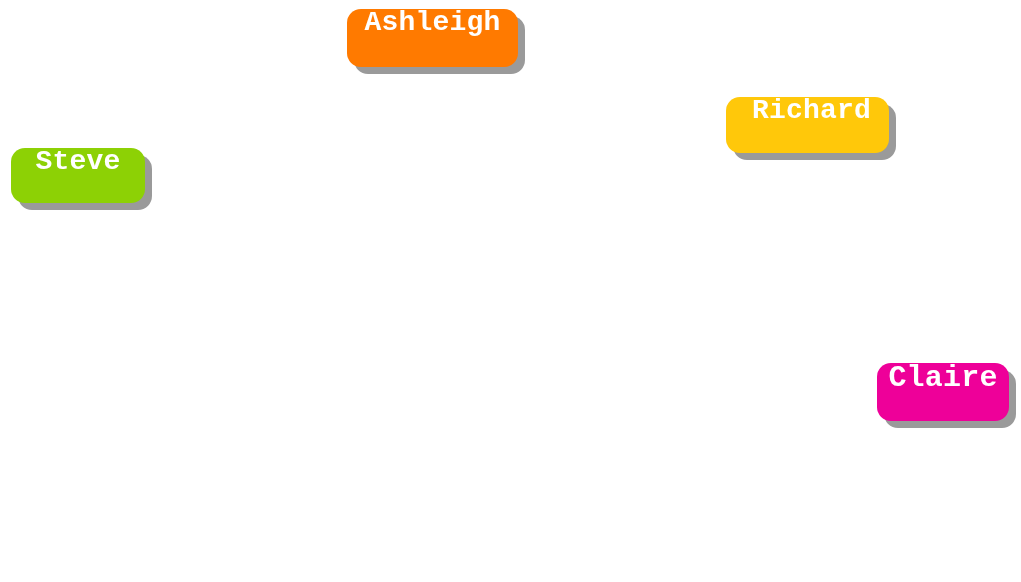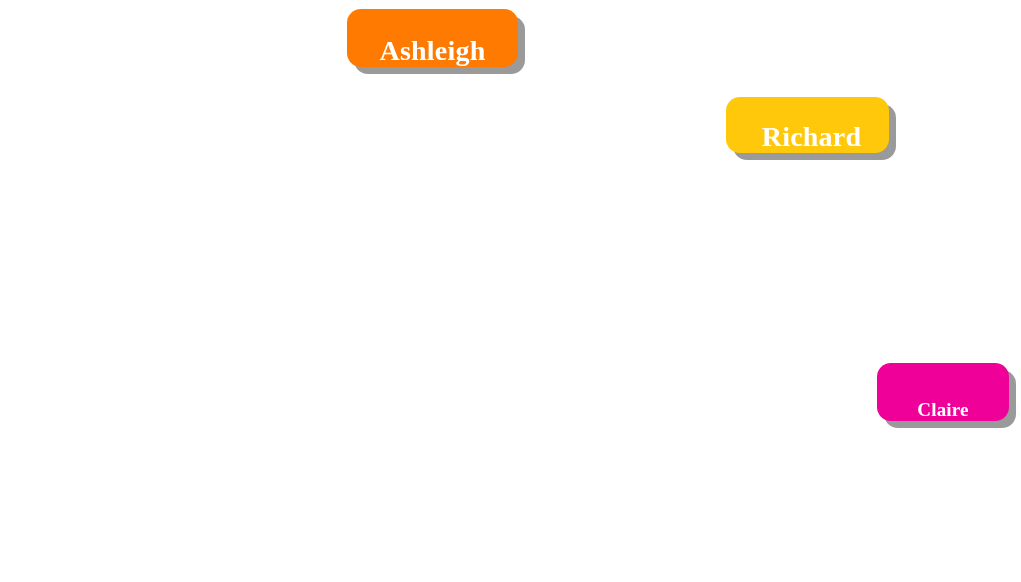--- a/index.html
+++ b/index.html
@@ -24,12 +24,12 @@
     position: absolute;
     box-sizing: border-box;
     display: flex;
-    align-items: flex-end;
+    align-items: flex-start;
     justify-content: center;
     border-radius: 14px;
     color: #ffffff;
     font-weight: bold;
-    font-family: Liberation Serif, serif;
+    font-family: Liberation Mono, monospace;
     letter-spacing: 0.2px;
     white-space: nowrap;
     user-select: none;

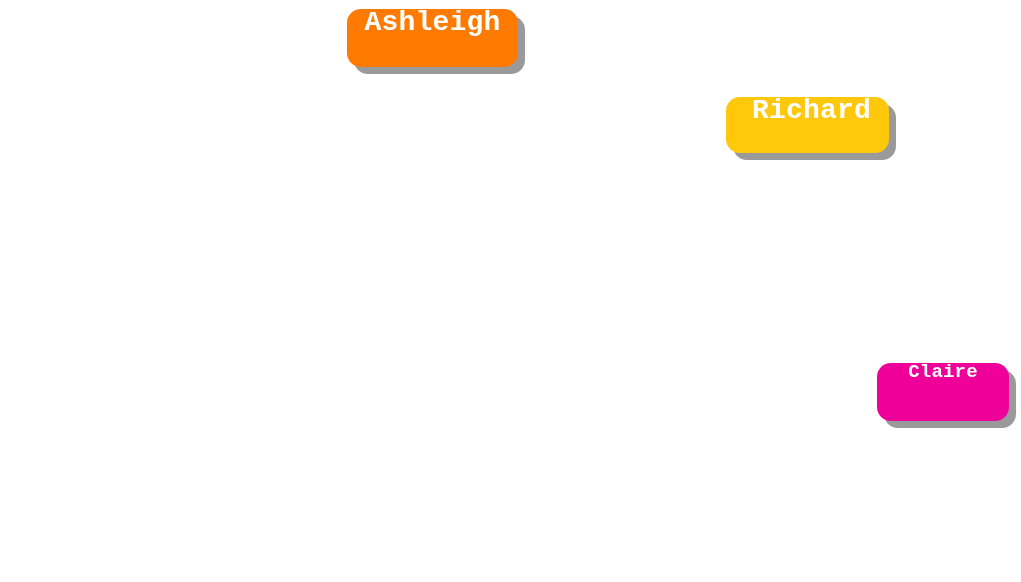--- a/index.html
+++ b/index.html
@@ -51,6 +51,9 @@
     <div class="badge" style="left: 726px; top: 97px; width: 163px; height: 56px; background: rgb(255, 200, 10); color: rgb(255, 255, 255); border-radius: 14px; font-size: 28px; box-shadow: rgb(154, 154, 154) 7px 7px 0px; padding-left: 8px;">
       <span class="badge-label">Richard</span>
     </div>
+    <div class="badge" style="left: 11px; top: 148px; width: 134px; height: 55px; background: rgb(141, 209, 5); color: rgb(255, 255, 255); border-radius: 14px; font-size: 28px; box-shadow: rgb(154, 154, 154) 7px 7px 0px;">
+      <span class="badge-label">Steve</span>
+    </div>
     <div class="badge" style="left: 877px; top: 363px; width: 132px; height: 58px; background: rgb(238, 0, 153); color: rgb(255, 255, 255); border-radius: 14px; font-size: 19px; box-shadow: rgb(154, 154, 154) 7px 7px 0px;">
       <span class="badge-label">Claire</span>
     </div>

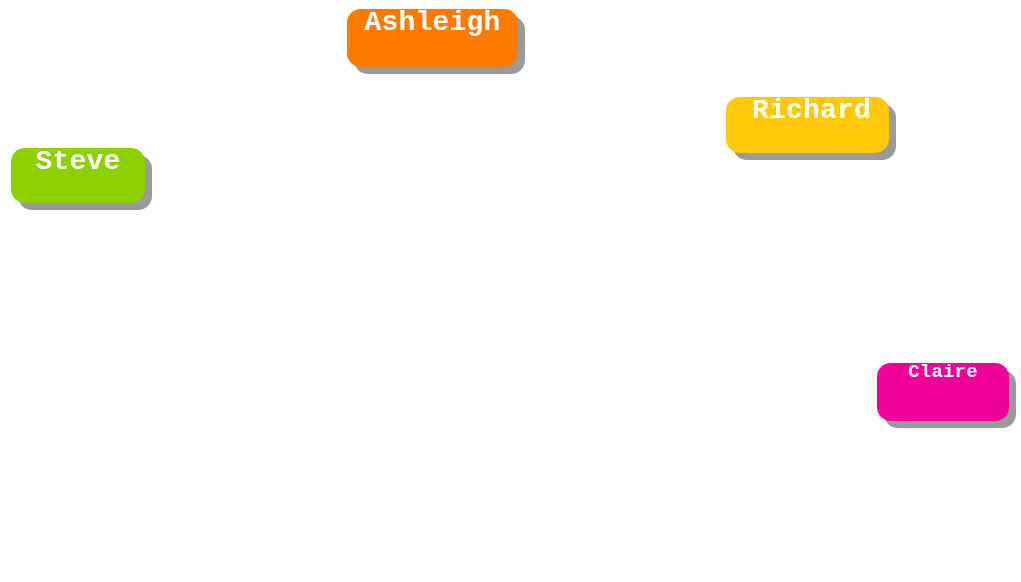--- a/index.html
+++ b/index.html
@@ -54,7 +54,7 @@
     <div class="badge" style="left: 11px; top: 148px; width: 134px; height: 55px; background: rgb(141, 209, 5); color: rgb(255, 255, 255); border-radius: 14px; font-size: 28px; box-shadow: rgb(154, 154, 154) 7px 7px 0px;">
       <span class="badge-label">Steve</span>
     </div>
-    <div class="badge" style="left: 877px; top: 363px; width: 132px; height: 58px; background: rgb(238, 0, 153); color: rgb(255, 255, 255); border-radius: 14px; font-size: 19px; box-shadow: rgb(154, 154, 154) 7px 7px 0px;">
+    <div class="badge" style="left: 877px; top: 363px; width: 132px; height: 58px; background: rgb(238, 0, 153); color: rgb(255, 255, 255); border-radius: 14px; font-size: 30px; box-shadow: rgb(154, 154, 154) 7px 7px 0px;">
       <span class="badge-label">Claire</span>
     </div>
   </div>

